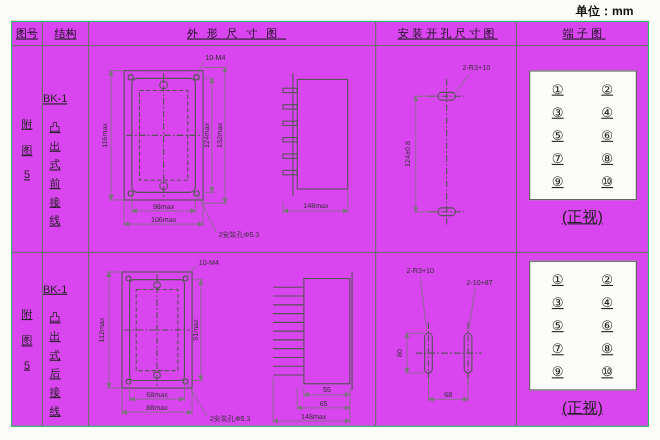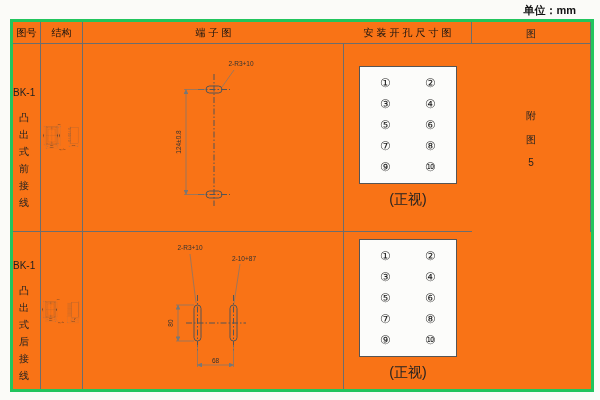--- a/index.html
+++ b/index.html
@@ -18,11 +18,12 @@
   .tbl{
     position:absolute;left:10px;top:19px;
     width:578px;
-    border:3px solid #22c55e;
+    border:1px solid #22c55e;
     display:grid;
     grid-template-columns:28px 42px 261px 128px 119px;
     grid-template-rows:22px 188px 157px;
-    background:#f97316;
+    background:#d946ef;
+    text-decoration:underline;
   }
   .cell{
     border-right:1px solid #6d6d6d;

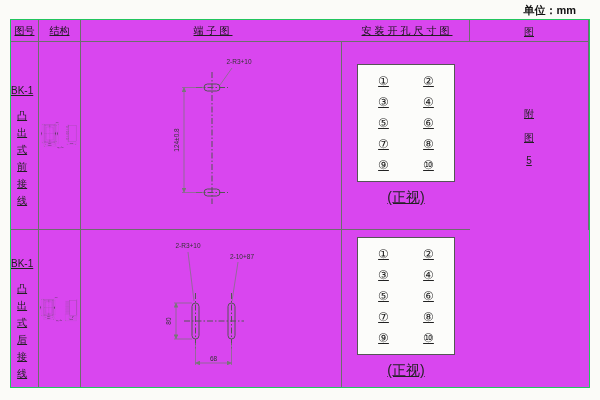--- a/index.html
+++ b/index.html
@@ -81,6 +81,7 @@
 
     <div class="cell hdr">图号</div>
     <div class="cell hdr">结构</div>
+    <div class="cell hdr ls-wide">外形尺寸图</div>
     <div class="cell hdr ls-sm noR">端子图</div>
     <div class="cell hdr ls-sm">安装开孔尺寸图</div>
 

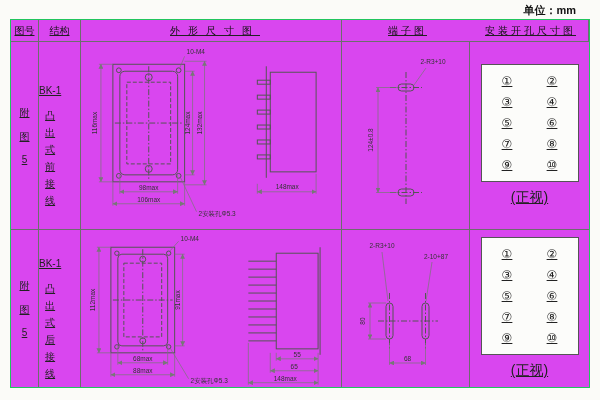--- a/index.html
+++ b/index.html
@@ -82,8 +82,8 @@
     <div class="cell hdr">图号</div>
     <div class="cell hdr">结构</div>
     <div class="cell hdr ls-wide">外形尺寸图</div>
+    <div class="cell hdr ls-sm">安装开孔尺寸图</div>
     <div class="cell hdr ls-sm noR">端子图</div>
-    <div class="cell hdr ls-sm">安装开孔尺寸图</div>
 
     <div class="cell">
       <div class="vstack figstack">

